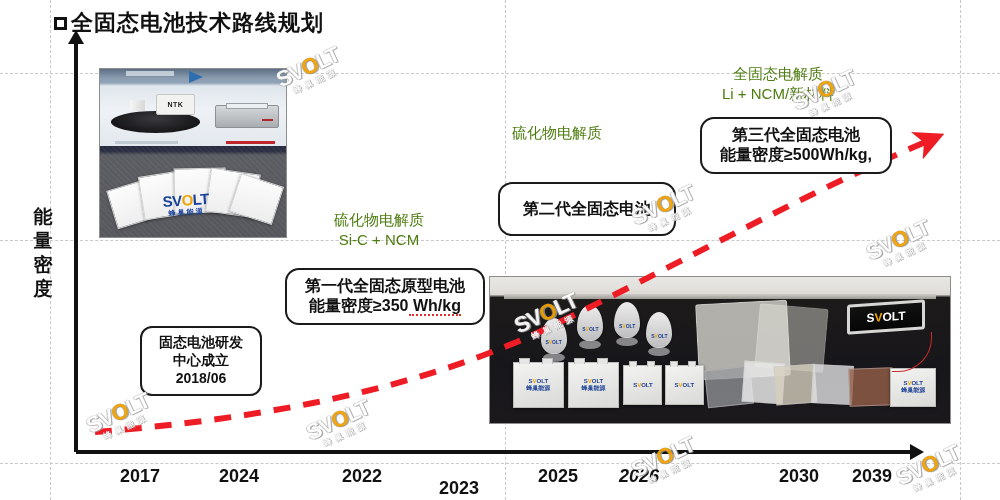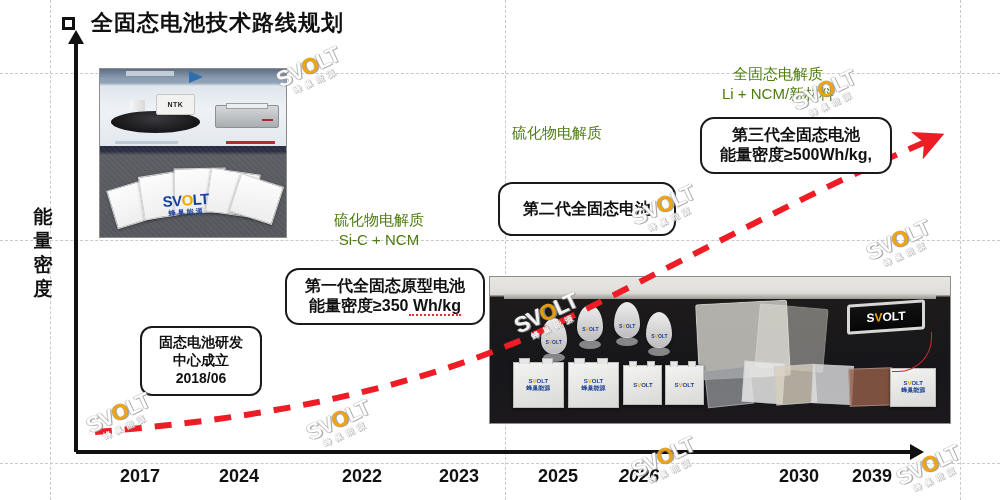--- a/index.html
+++ b/index.html
@@ -19,8 +19,8 @@
 
   
   #title-row {
-    position:absolute; left:62px; top:8px;
-    display:flex; align-items:center; gap:16px;justify-content:space-between;
+    position:absolute; left:54px; top:8px;
+    display:flex; align-items:center; gap:4px;justify-content:space-between;
   }
   #title-bullet {
     width:13px; height:13px;

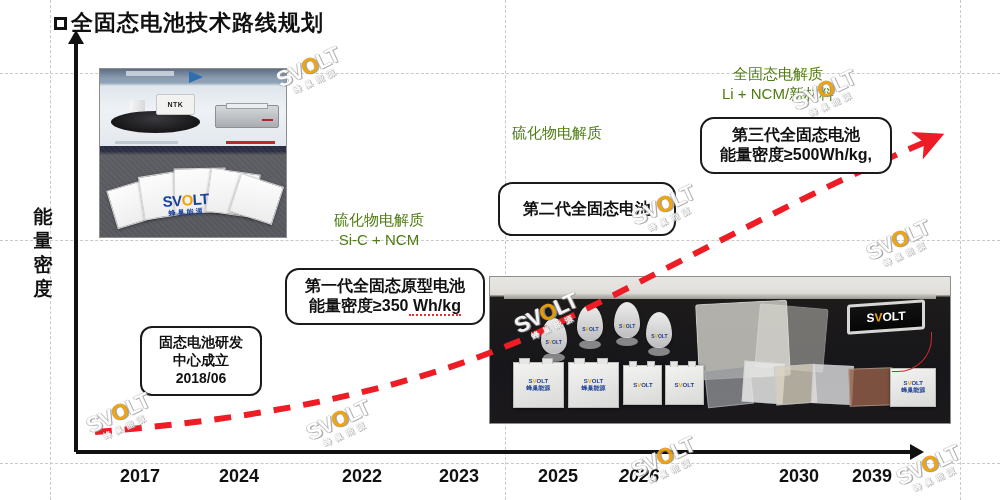--- a/index.html
+++ b/index.html
@@ -341,7 +341,7 @@
       <div class="xtick" style="left: 140px;">2017</div>
       <div class="xtick" style="left: 239px;">2024</div>
       <div class="xtick" style="left: 362px;">2022</div>
-      <div class="xtick" style="left: 459px;">2023</div>
+      <div class="xtick" style="left: 459px; margin-top: 12px;">2023</div>
       <div class="xtick" style="left: 558px;">2025</div>
       <div class="xtick" style="left: 639px; font-style: italic;">2026</div>
       <div class="xtick" style="left: 799px;">2030</div>

